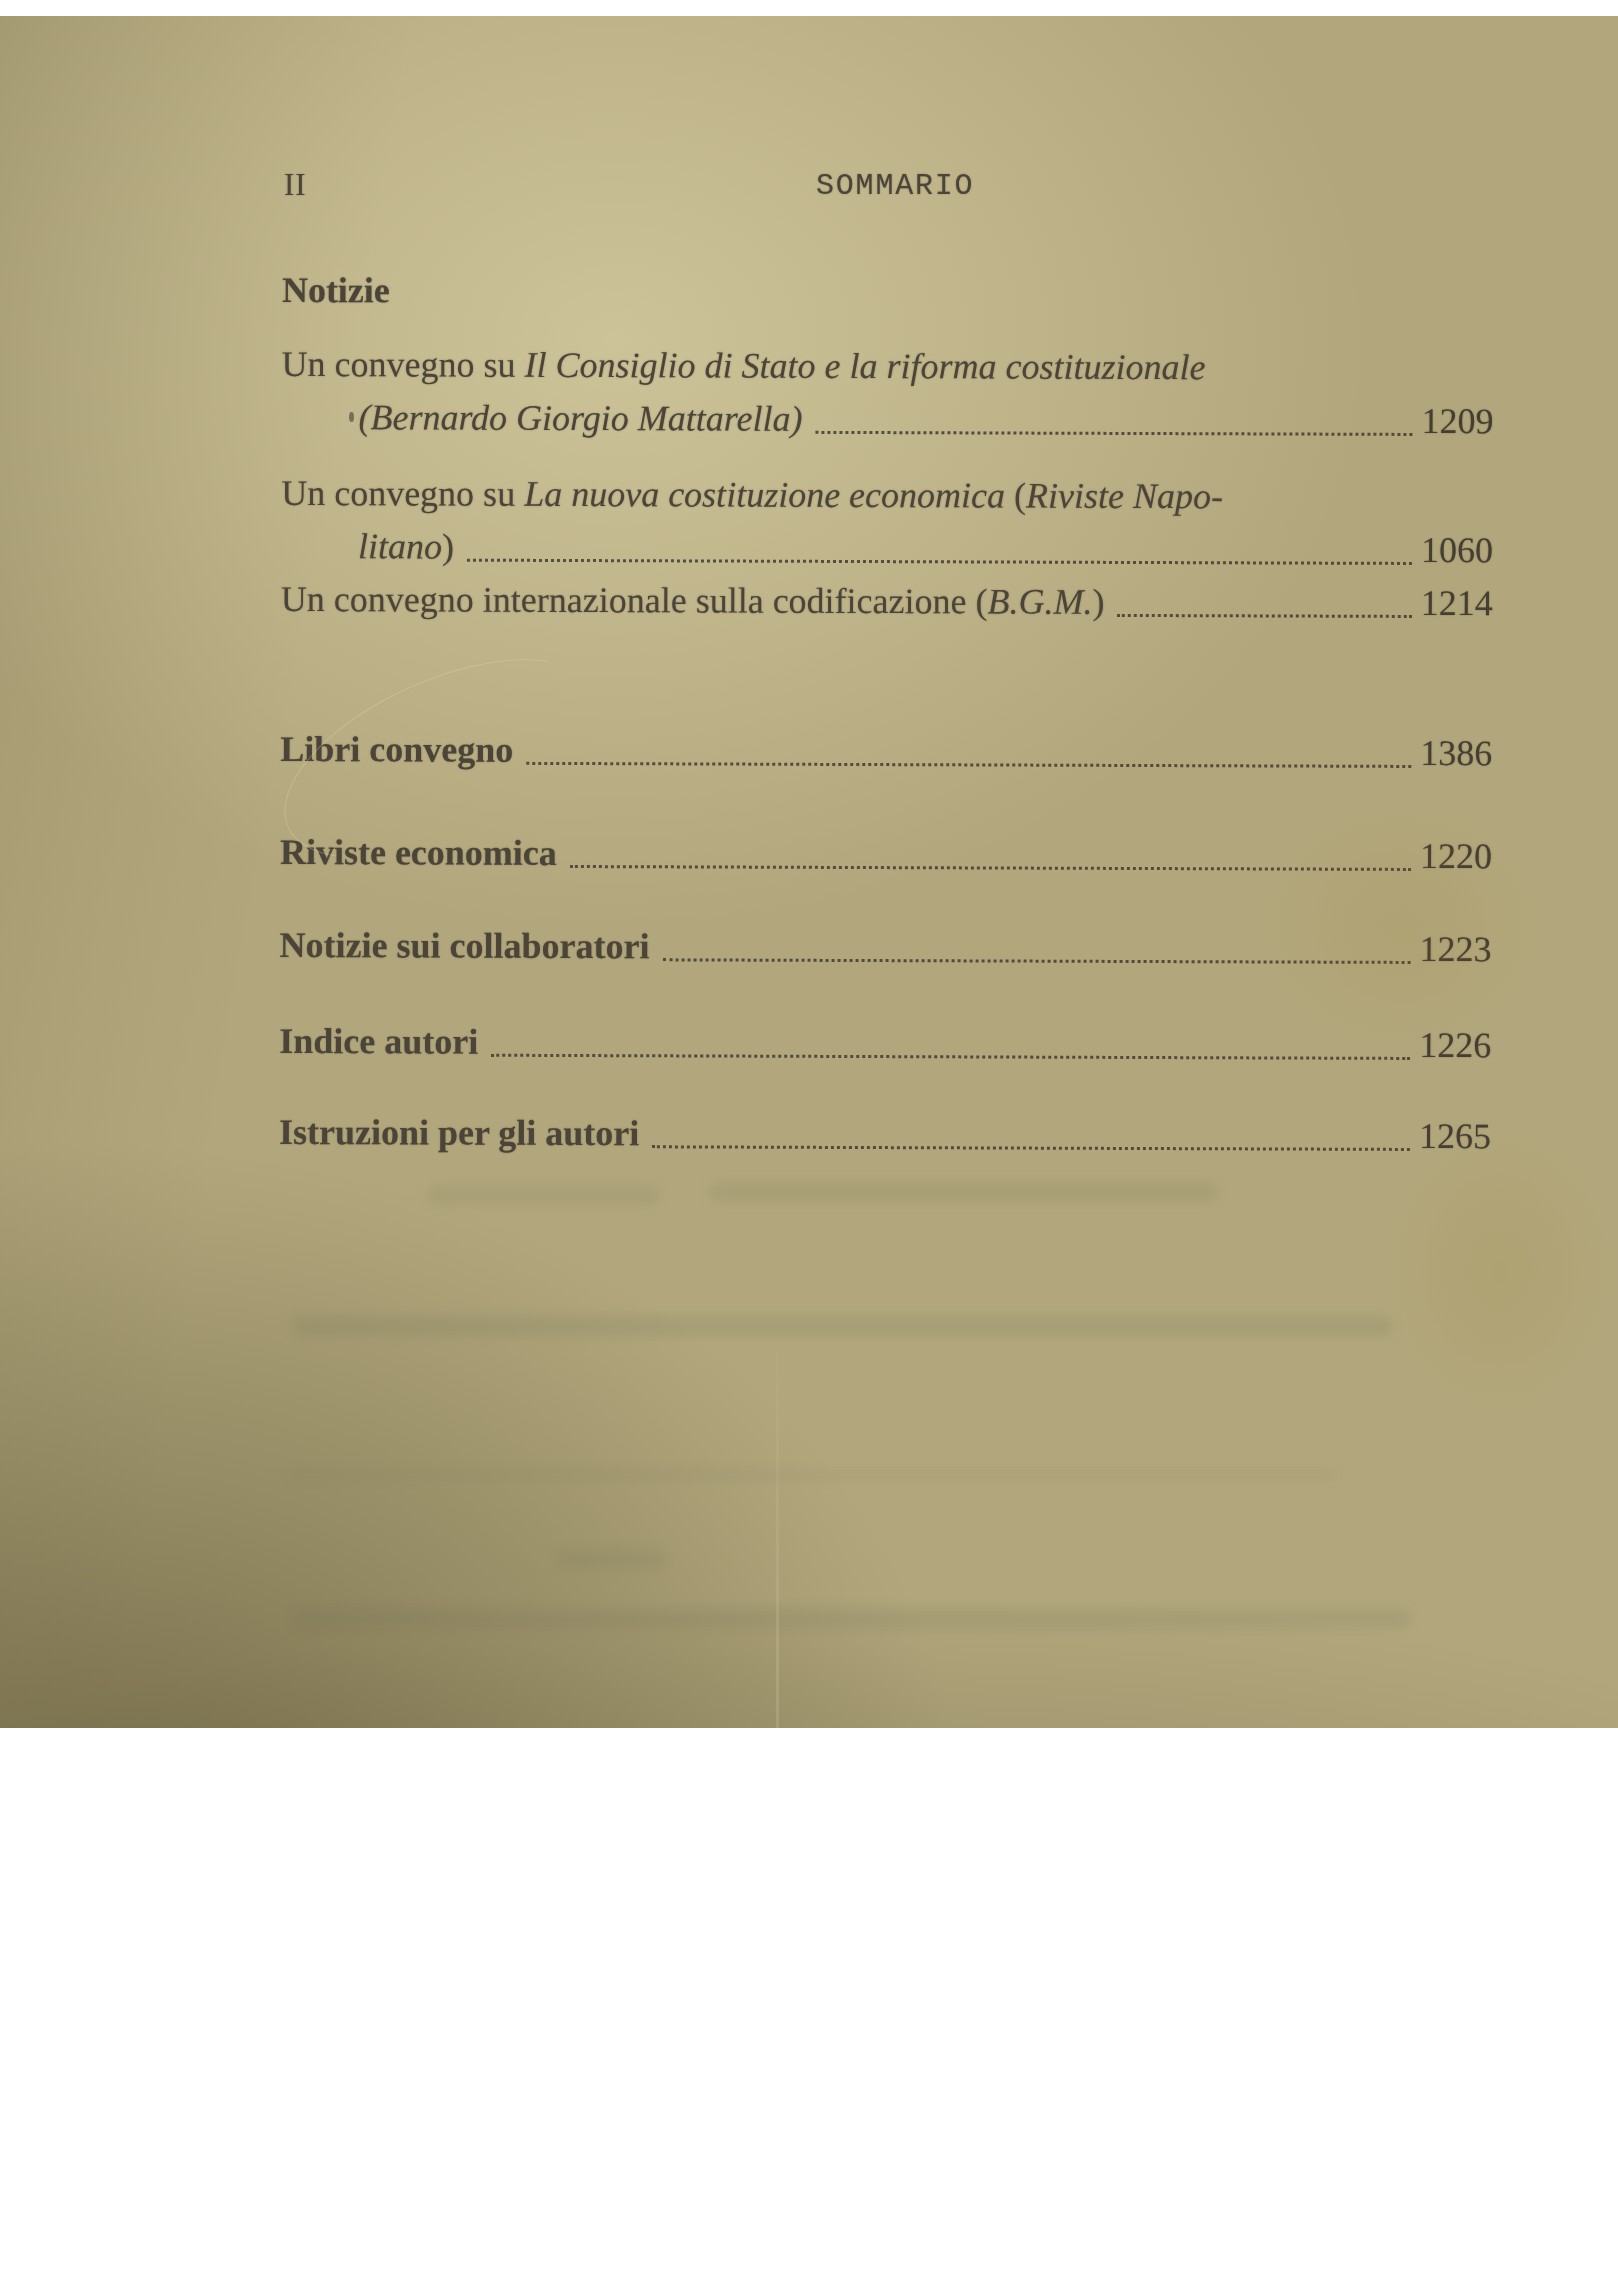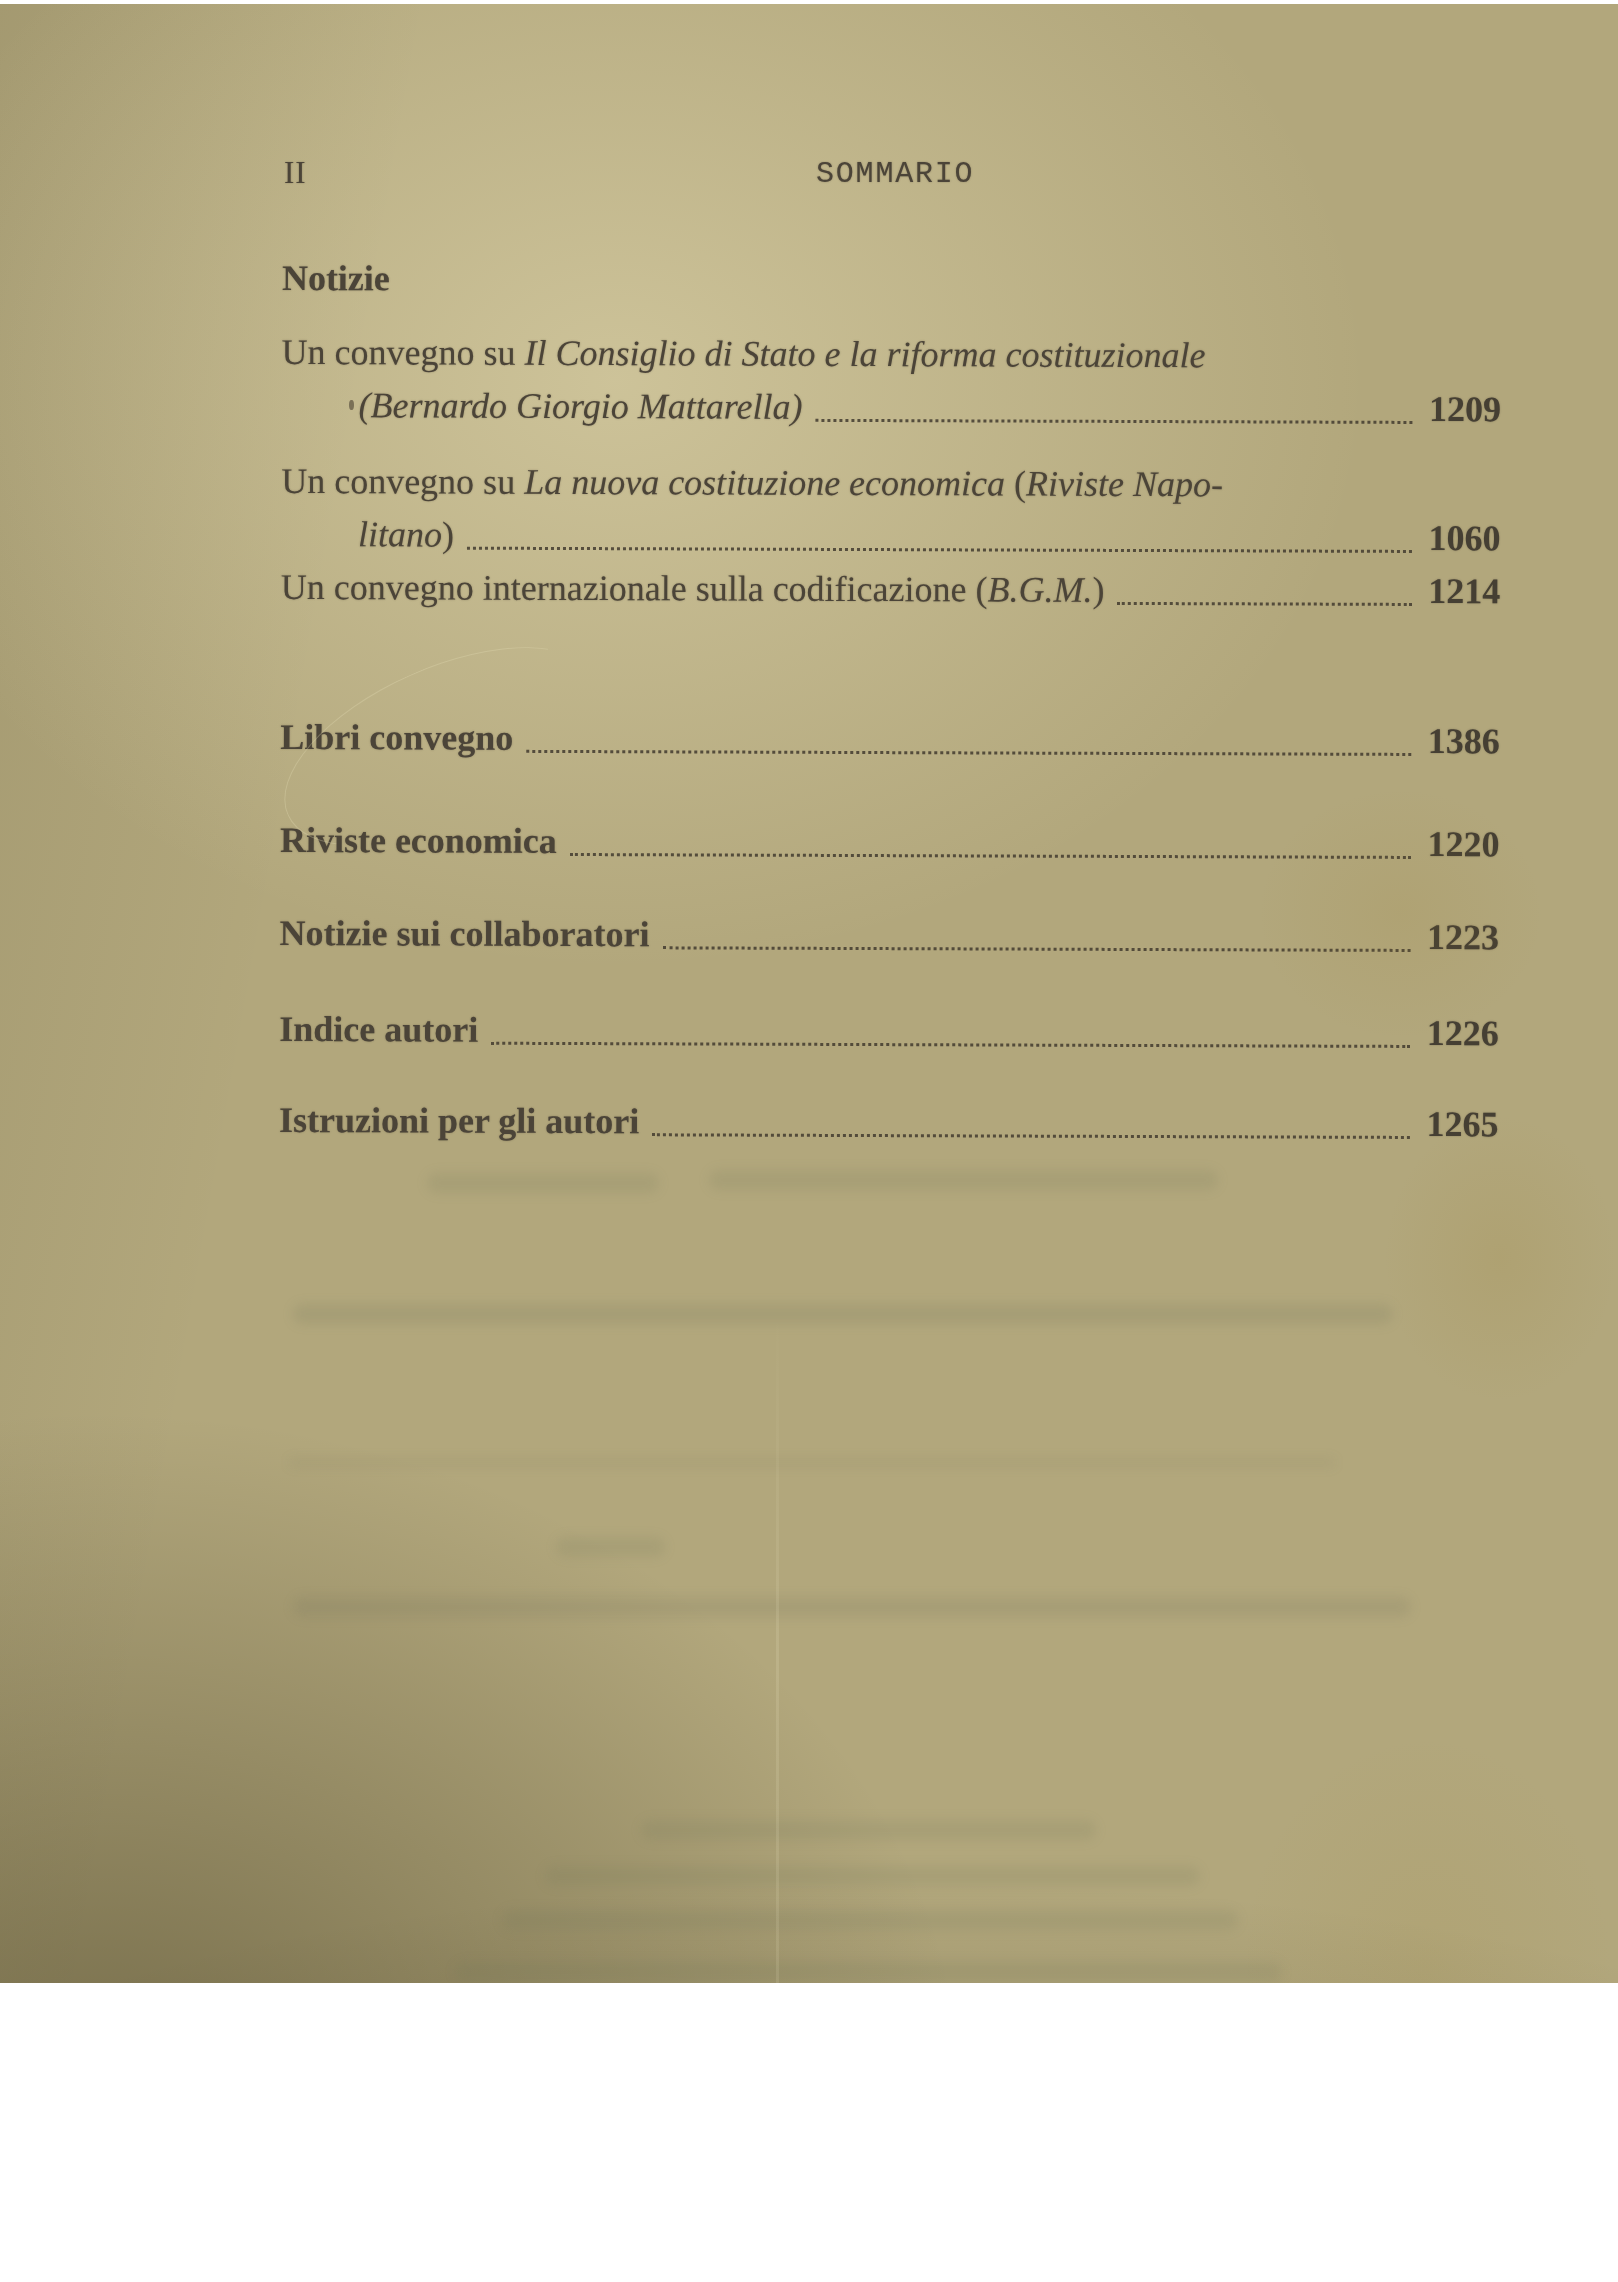--- a/index.html
+++ b/index.html
@@ -6,7 +6,7 @@
   body{width:1618px;height:2283px;font-family:"Liberation Serif","DejaVu Serif",serif;}
 
   .page{
-    position:absolute;left:0;top:4px;width:1618px;height:1979px;overflow:hidden;
+    position:absolute;left:0;top:16px;width:1618px;height:1712px;overflow:hidden;
     background:
       radial-gradient(ellipse 1046px 818px at 38% 19%, rgba(242,233,193,0.42), rgba(242,233,193,0) 72%),
       radial-gradient(ellipse 1318px 1046px at 6% 106%, rgba(28,22,0,0.40), rgba(28,22,0,0) 66%),

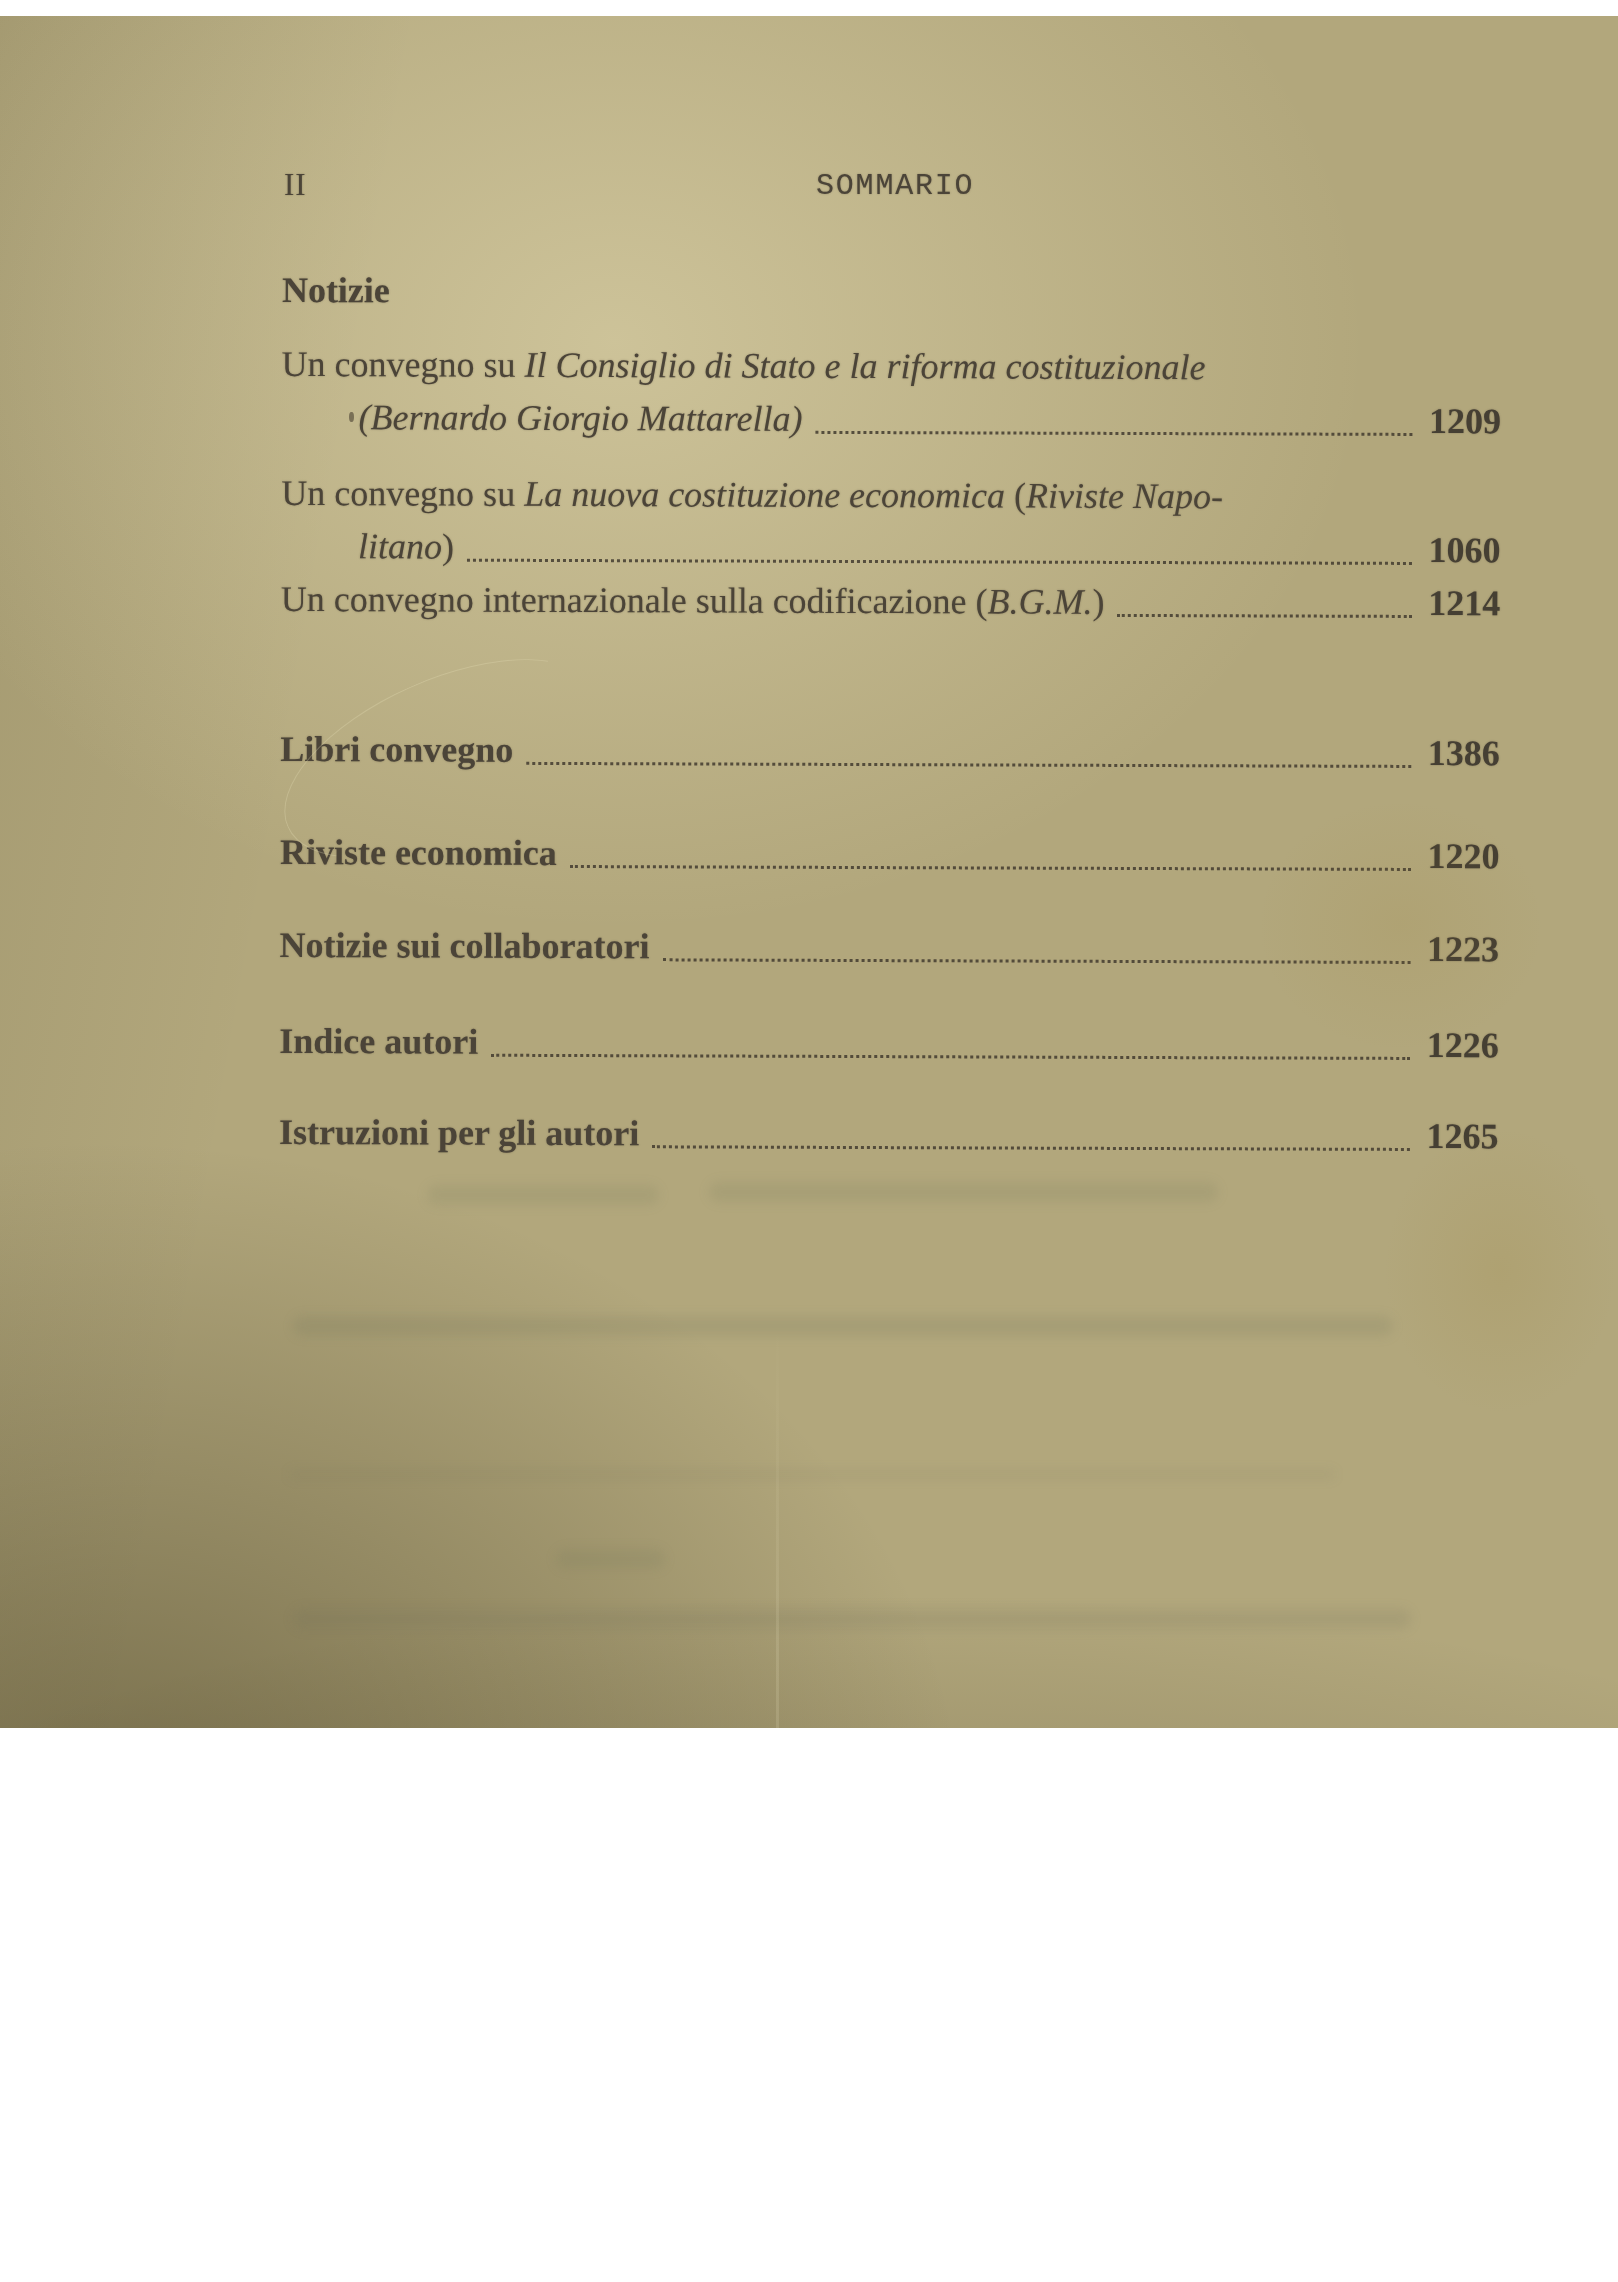--- a/index.html
+++ b/index.html
@@ -31,7 +31,7 @@
   .line .txt{white-space:pre-wrap;}
   .line.cont{padding-left:77px;}
   .dots{flex:1;min-width:36px;border-bottom:3.6px dotted rgba(66,59,47,0.85);margin:0 9px 11.8px 12.7px;}
-  .pagenum{text-align:center;min-width:87px;font-weight:bold;color:#453f33;}
+  .pagenum{text-align:left;min-width:87px;font-weight:normal;color:#453f33;}
 
   .entries > .entry:nth-child(1){margin-bottom:23.6px;}
   .entries > .entry:nth-child(2){margin-bottom:0px;}

